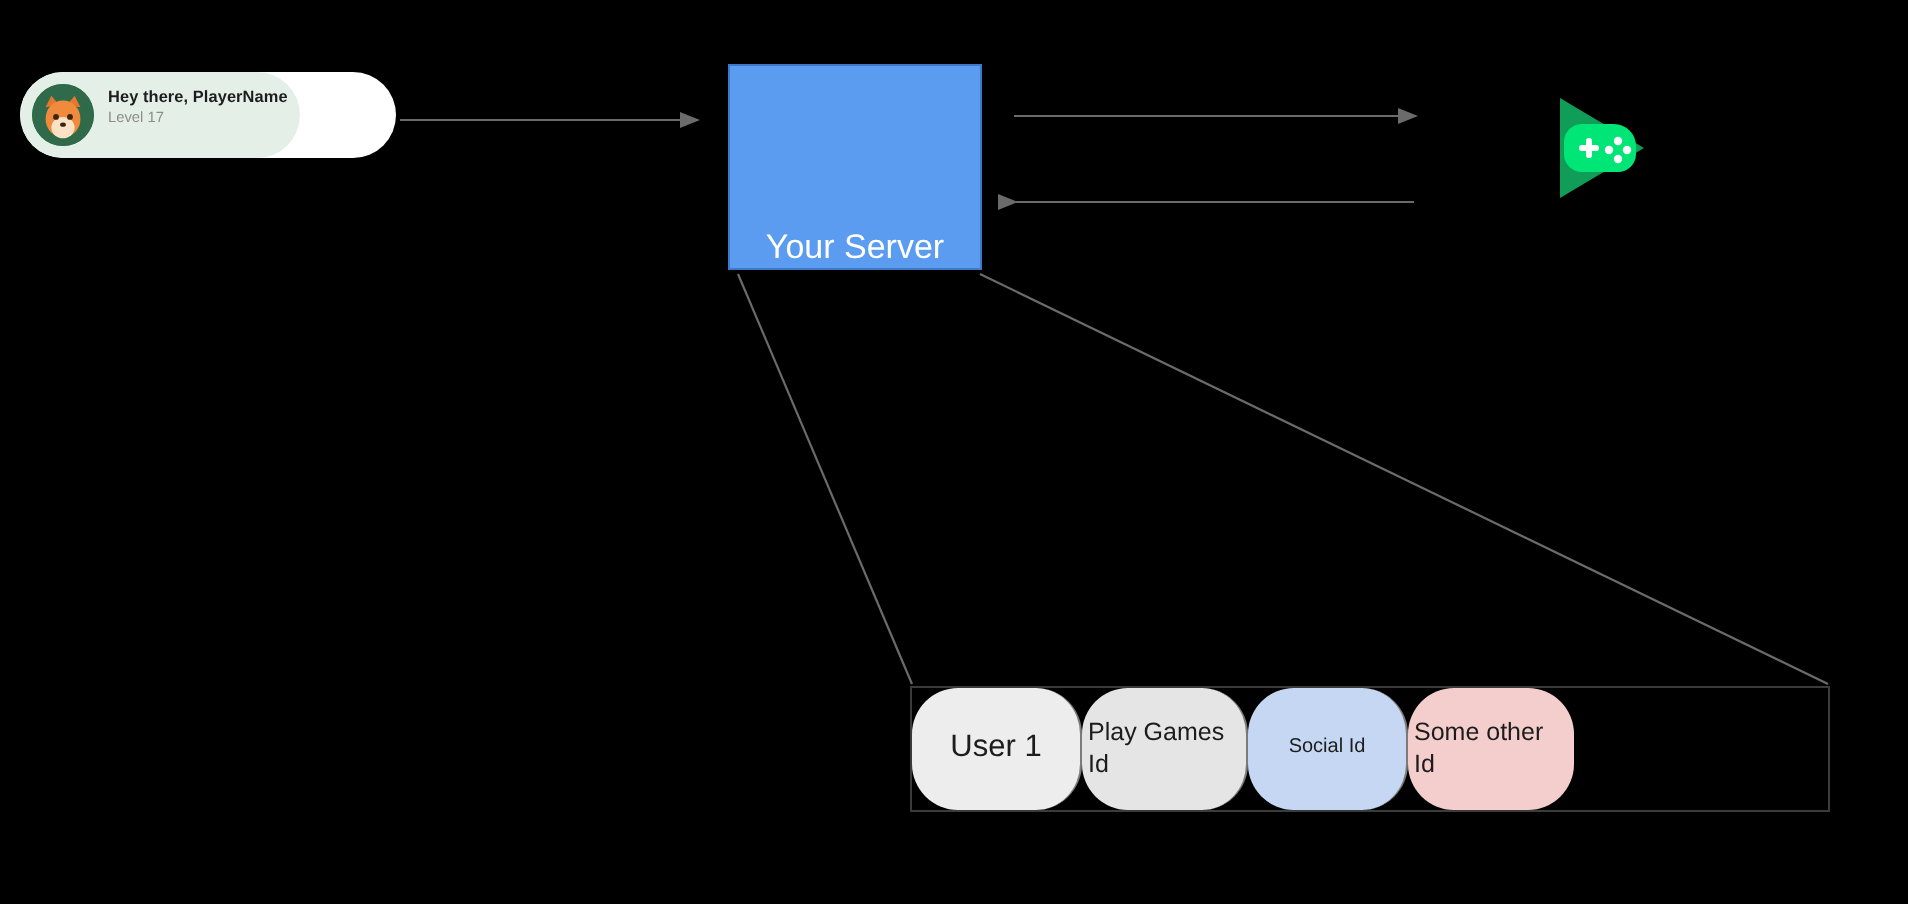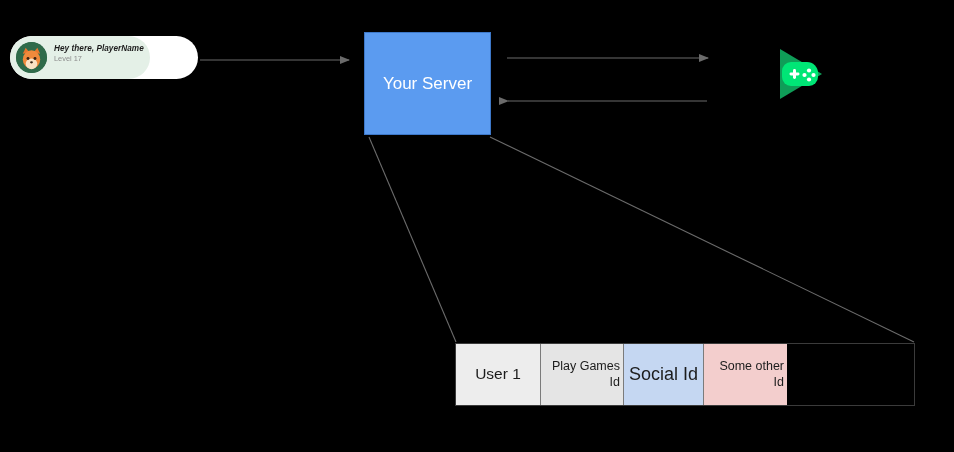--- a/index.html
+++ b/index.html
@@ -76,7 +76,6 @@
     color: #1c1c1c;
     letter-spacing: 0.05px;
     white-space: nowrap;
-    font-style: italic;
   }
   .player-level {
     font-size: 7.4px;

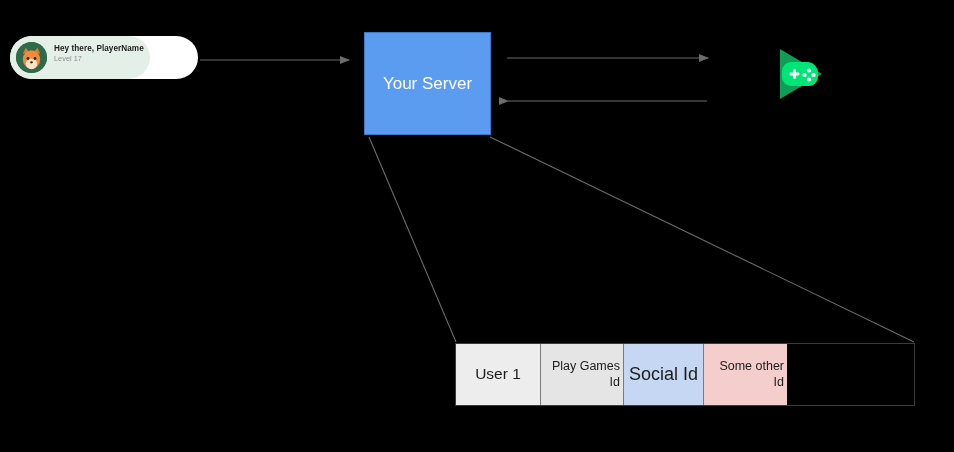--- a/index.html
+++ b/index.html
@@ -95,7 +95,7 @@
     border: 1px solid #3d78c9;
     box-sizing: border-box;
     display: flex;
-    align-items: center;
+    align-items: flex-end;
     justify-content: center;
   }
   .server-label {

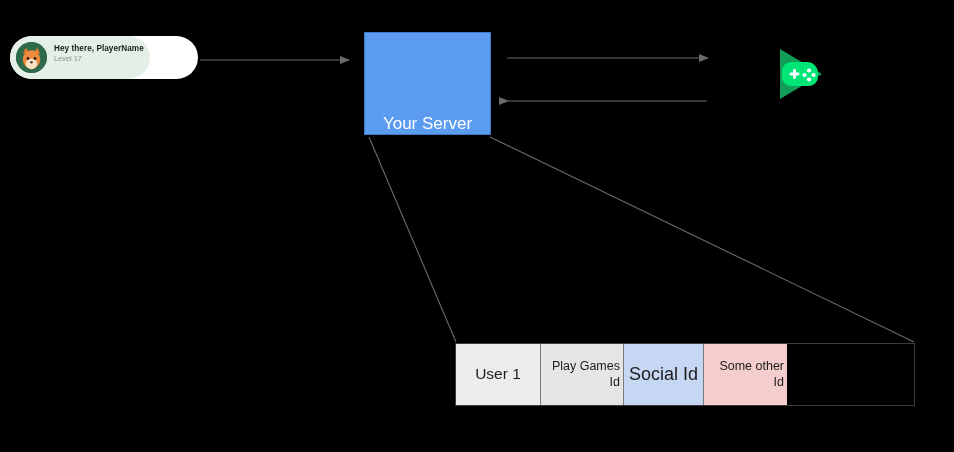--- a/index.html
+++ b/index.html
@@ -130,10 +130,11 @@
     display: flex;
     align-items: center;
     justify-content: center;
-    text-align: right;
+    text-align: left;
     color: #1c1c1c;
     padding: 0 3px;
     line-height: 1.22;
+    border-radius: 23px;
   }
   .cell:last-child { border-right: none; }
   .cell.c0 { width: 85px; font-size: 15.5px; }

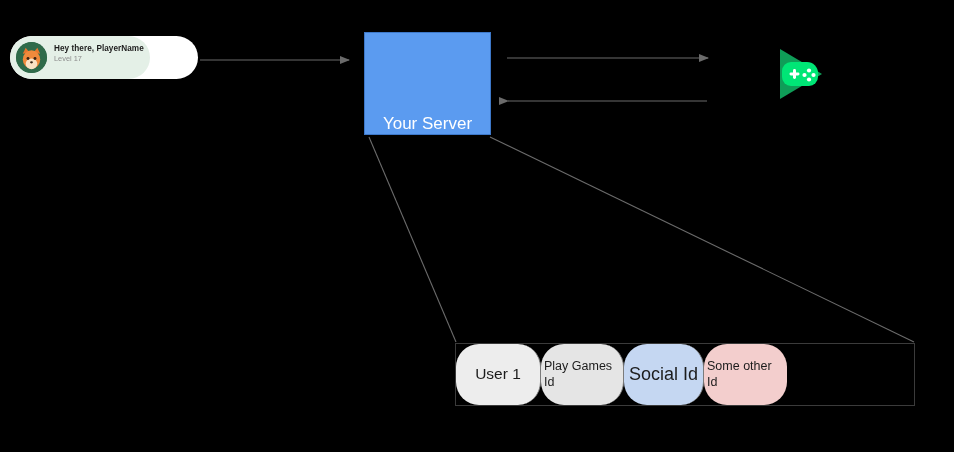--- a/index.html
+++ b/index.html
@@ -139,7 +139,7 @@
   .cell:last-child { border-right: none; }
   .cell.c0 { width: 85px; font-size: 15.5px; }
   .cell.c1 { width: 83px; font-size: 12.5px; }
-  .cell.c2 { width: 80px; font-size: 18px; }
+  .cell.c2 { width: 80px; font-size: 10px; }
   .cell.c3 { width: 83px; font-size: 12.5px; }
   .cell.c4 { width: 127px; font-size: 15.5px; }
 </style>

